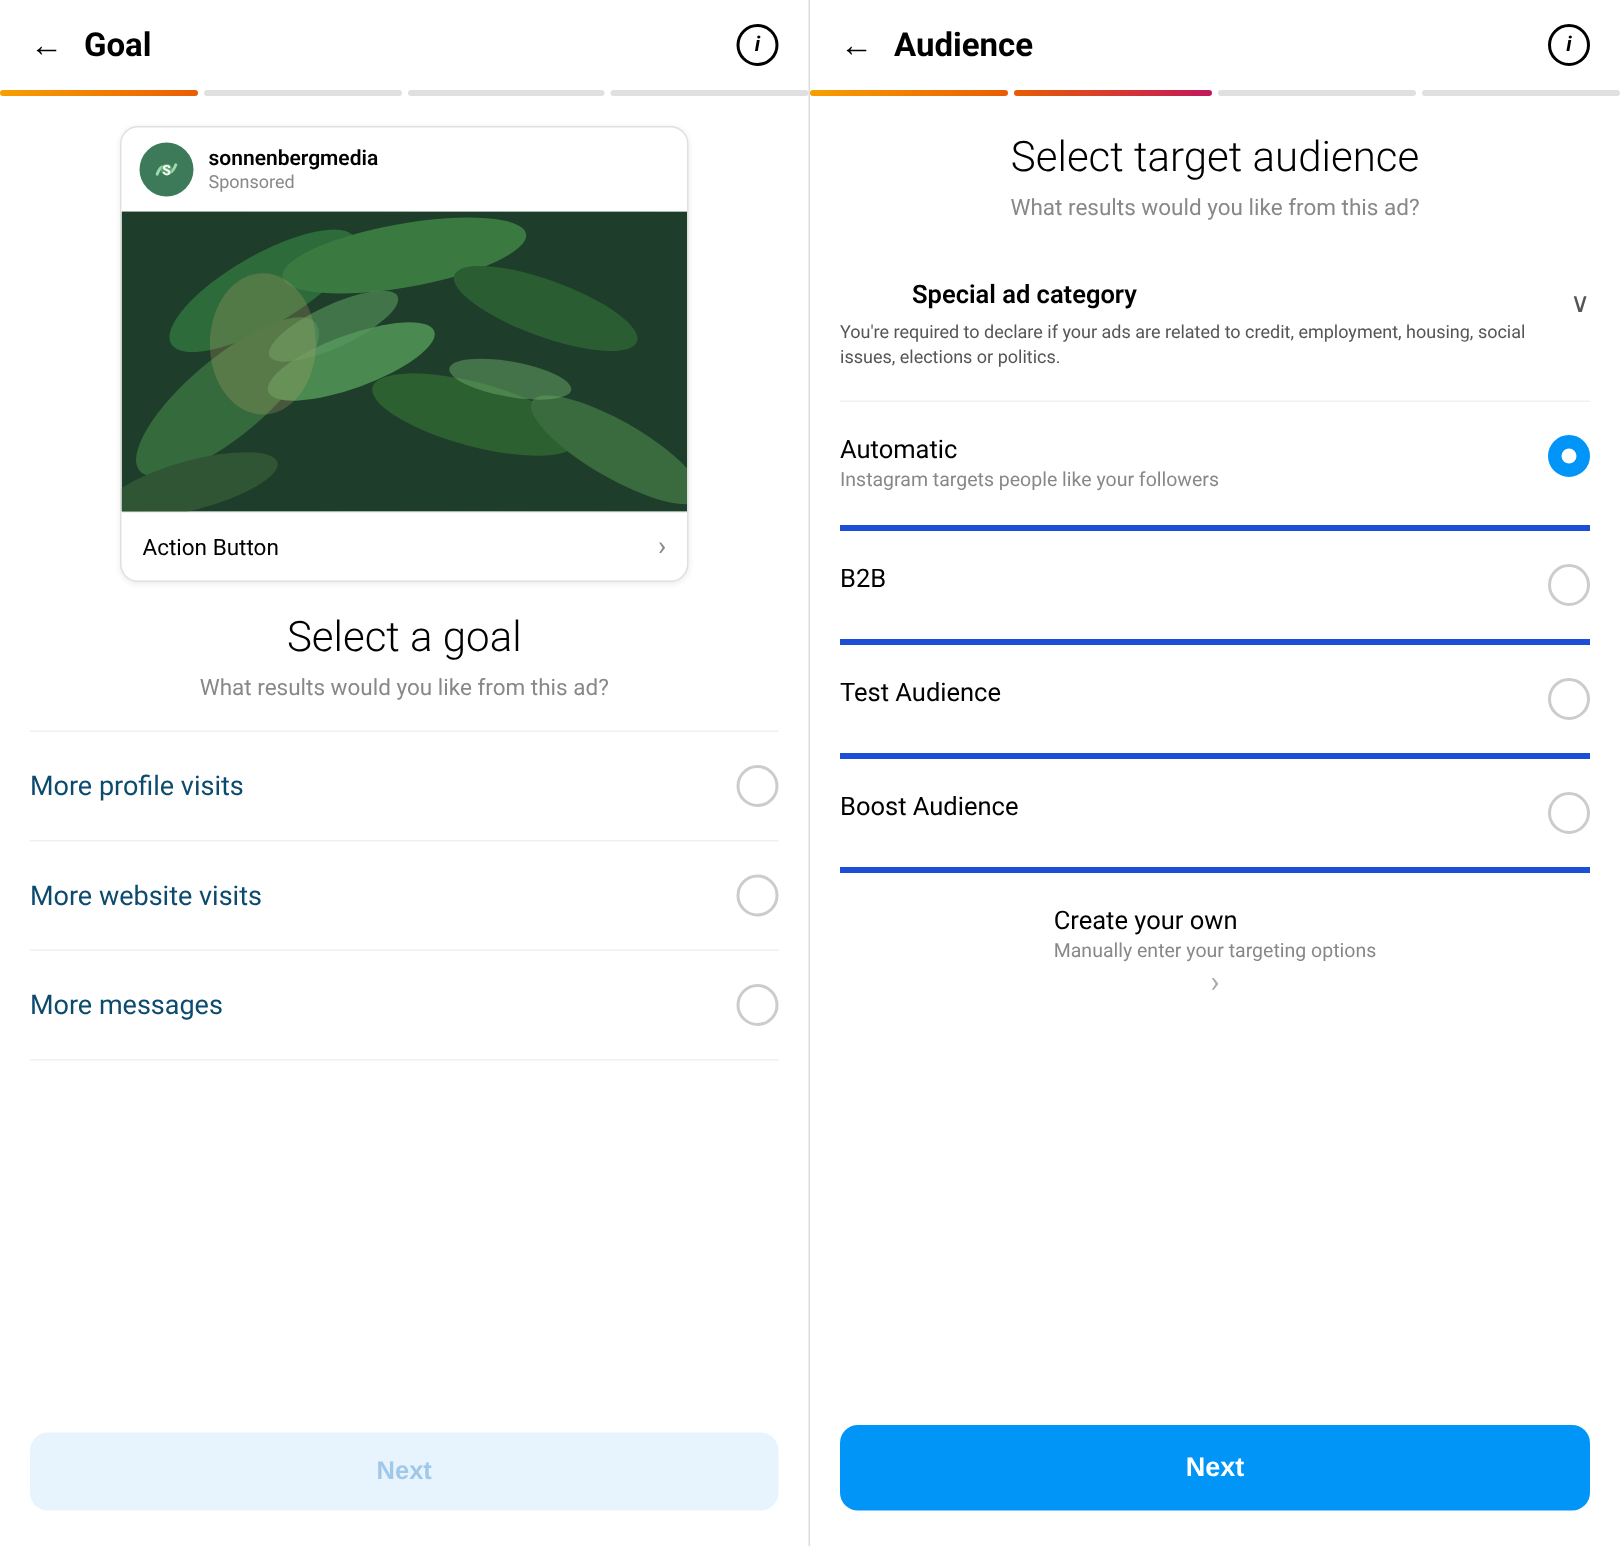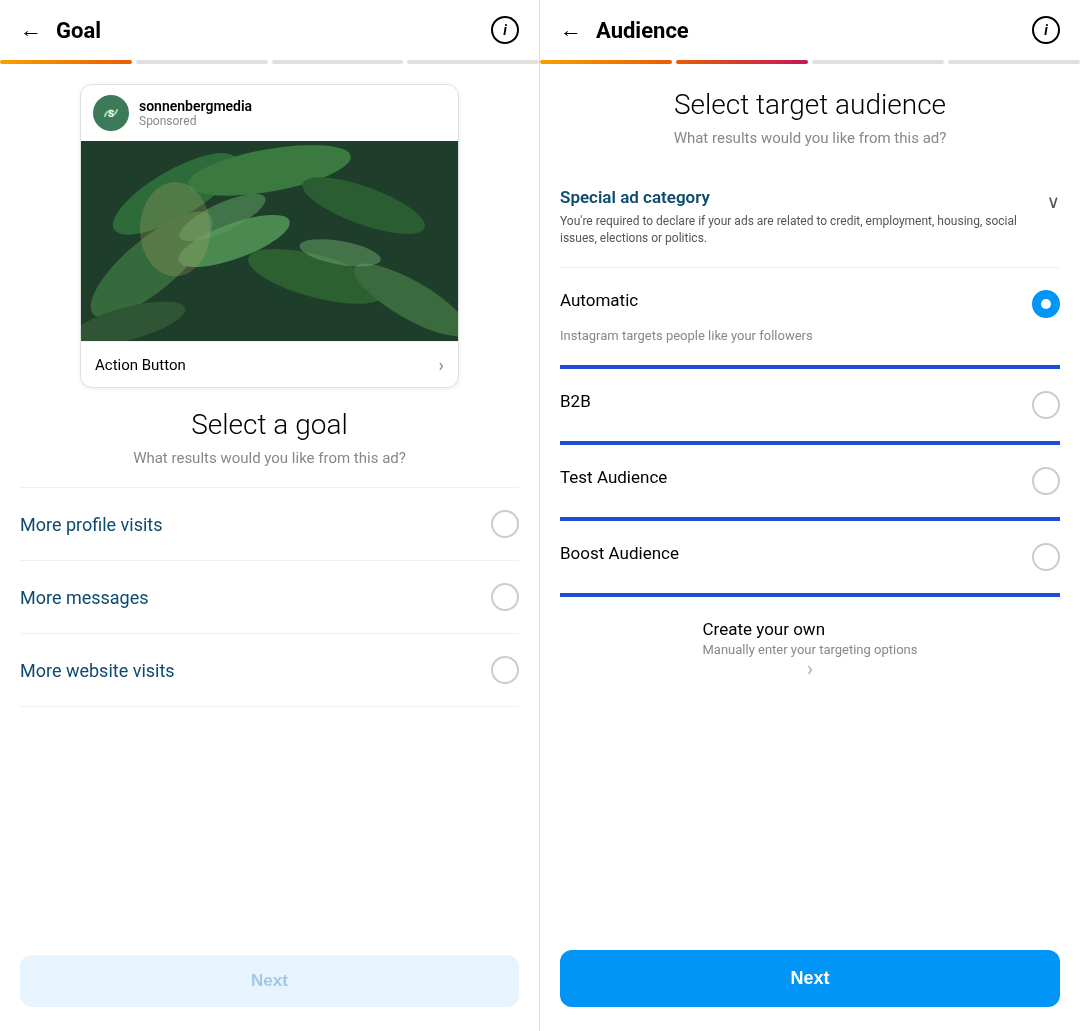--- a/index.html
+++ b/index.html
@@ -240,8 +240,9 @@
     .special-ad-title {
       font-size: 17px;
       font-weight: 600;
-      color: #0c4a6e;
+      color: #000000;
       margin-bottom: 6px;
+      margin-left: 48px;
     }
     .special-ad-desc {
       font-size: 12px;

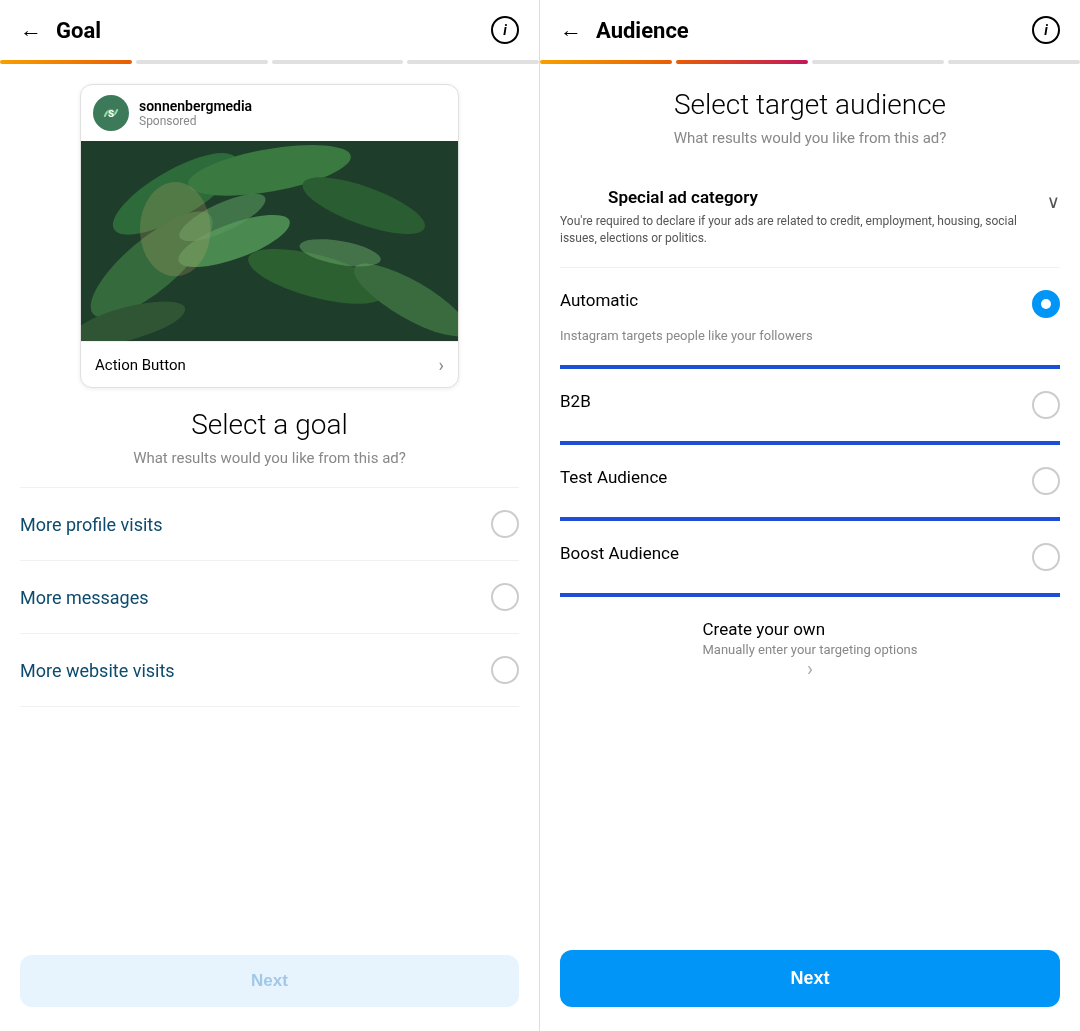--- a/index.html
+++ b/index.html
@@ -275,7 +275,7 @@
     .audience-option-desc {
       font-size: 13px;
       color: #888;
-      margin-top: 18px;
+      margin-top: 3px;
     }
     .radio-blue {
       width: 28px;

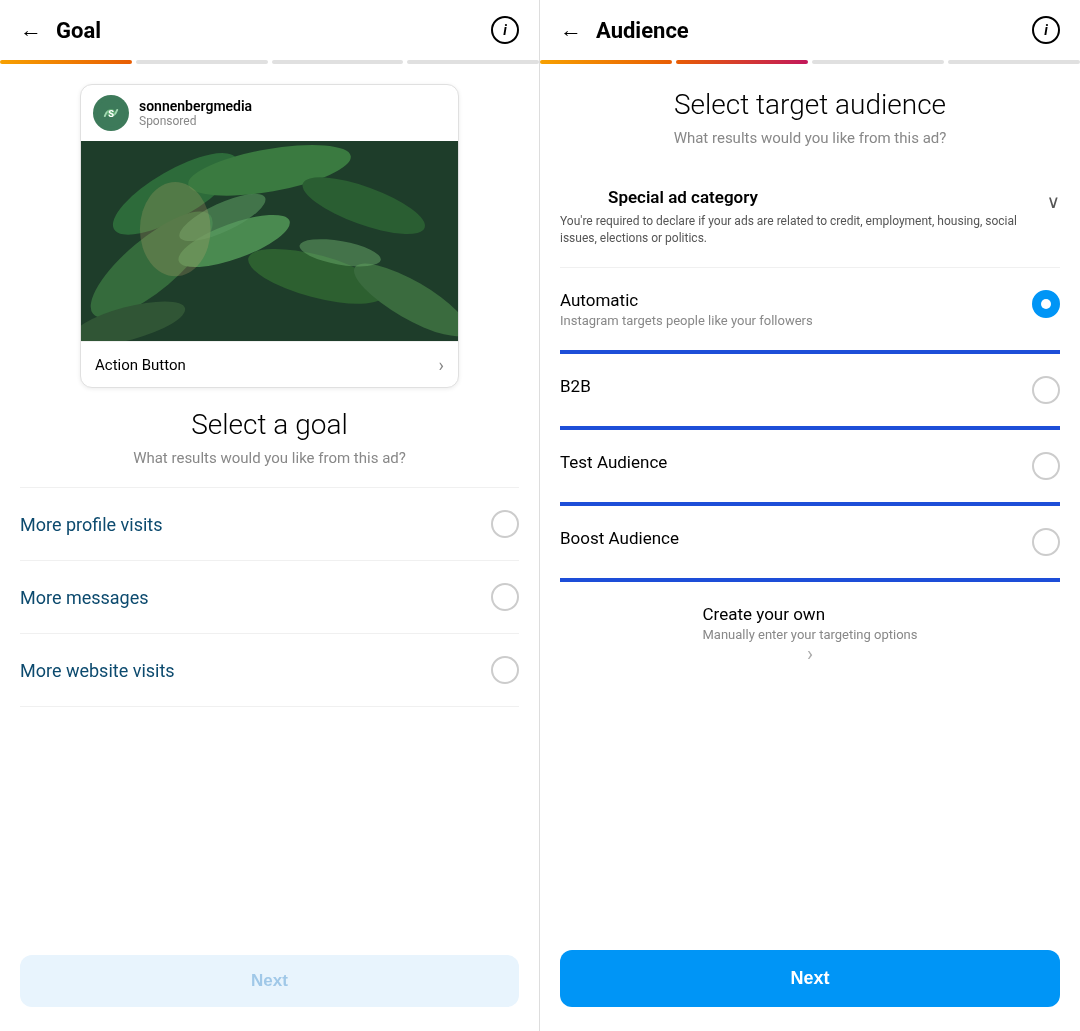--- a/index.html
+++ b/index.html
@@ -412,11 +412,11 @@
       <div class="radio-circle"></div>
     </div>
     <div class="goal-option">
+      <span class="goal-label">More website visits</span>
+      <div class="radio-circle"></div>
+    </div>
+    <div class="goal-option">
       <span class="goal-label">More messages</span>
-      <div class="radio-circle"></div>
-    </div>
-    <div class="goal-option">
-      <span class="goal-label">More website visits</span>
       <div class="radio-circle"></div>
     </div>
   </div>

